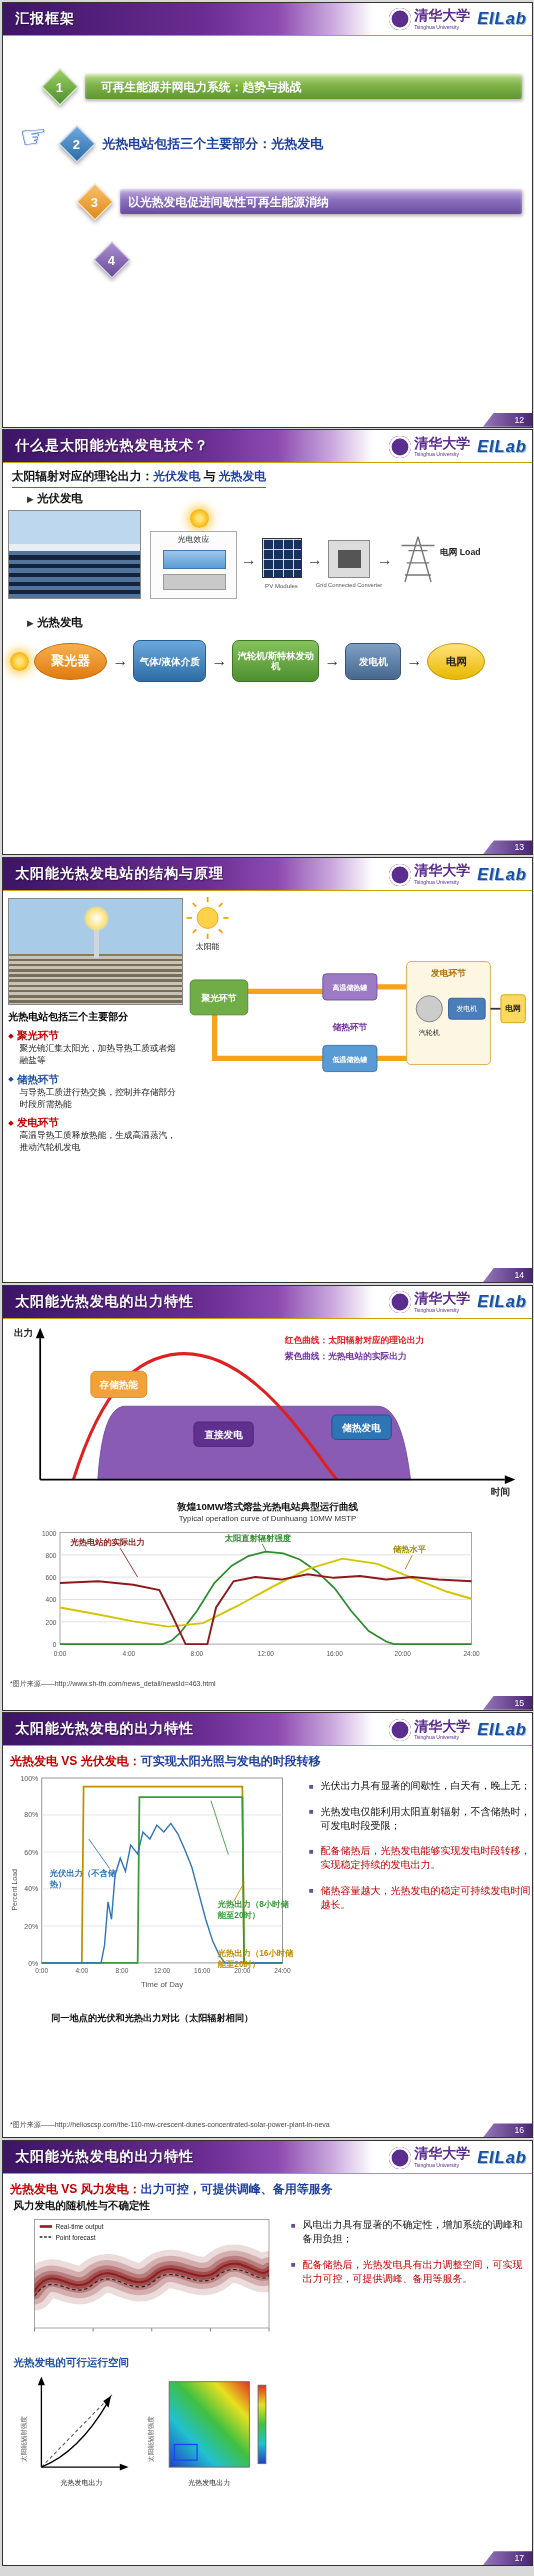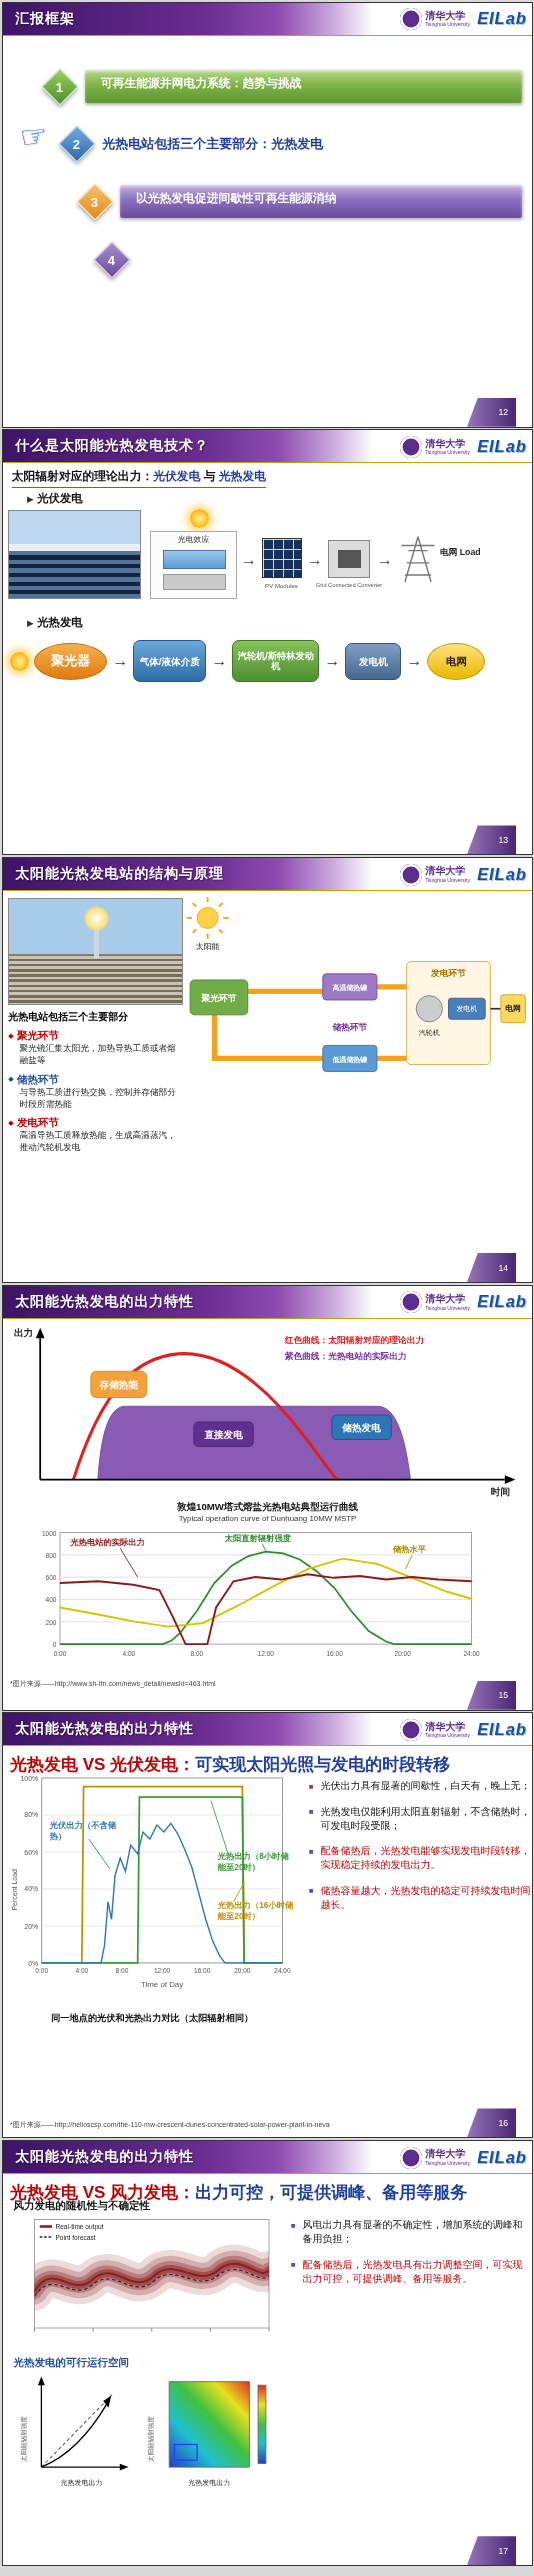--- a/index.html
+++ b/index.html
@@ -18,7 +18,7 @@
   .thu { display:flex; align-items:center; gap:3.5px; }
   .thu-seal { width:22px; height:22px; border-radius:50%; background:#5b2d8e;
               box-shadow:inset 0 0 0 2.6px #fff, inset 0 0 0 4.4px #5b2d8e; }
-  .thu-cn { display:block; color:#5b2d8e; font-weight:bold; font-size:10px;
+  .thu-cn { display:block; color:#5b2d8e; font-weight:bold; font-size:14px;
             font-family:"Liberation Serif","DejaVu Serif",serif; line-height:1.05; }
   .thu-en { display:block; color:#5b2d8e; font-size:5.2px; }
   .eilab { font-size:16.6px; font-weight:bold; font-style:italic; color:#1a4fa0;

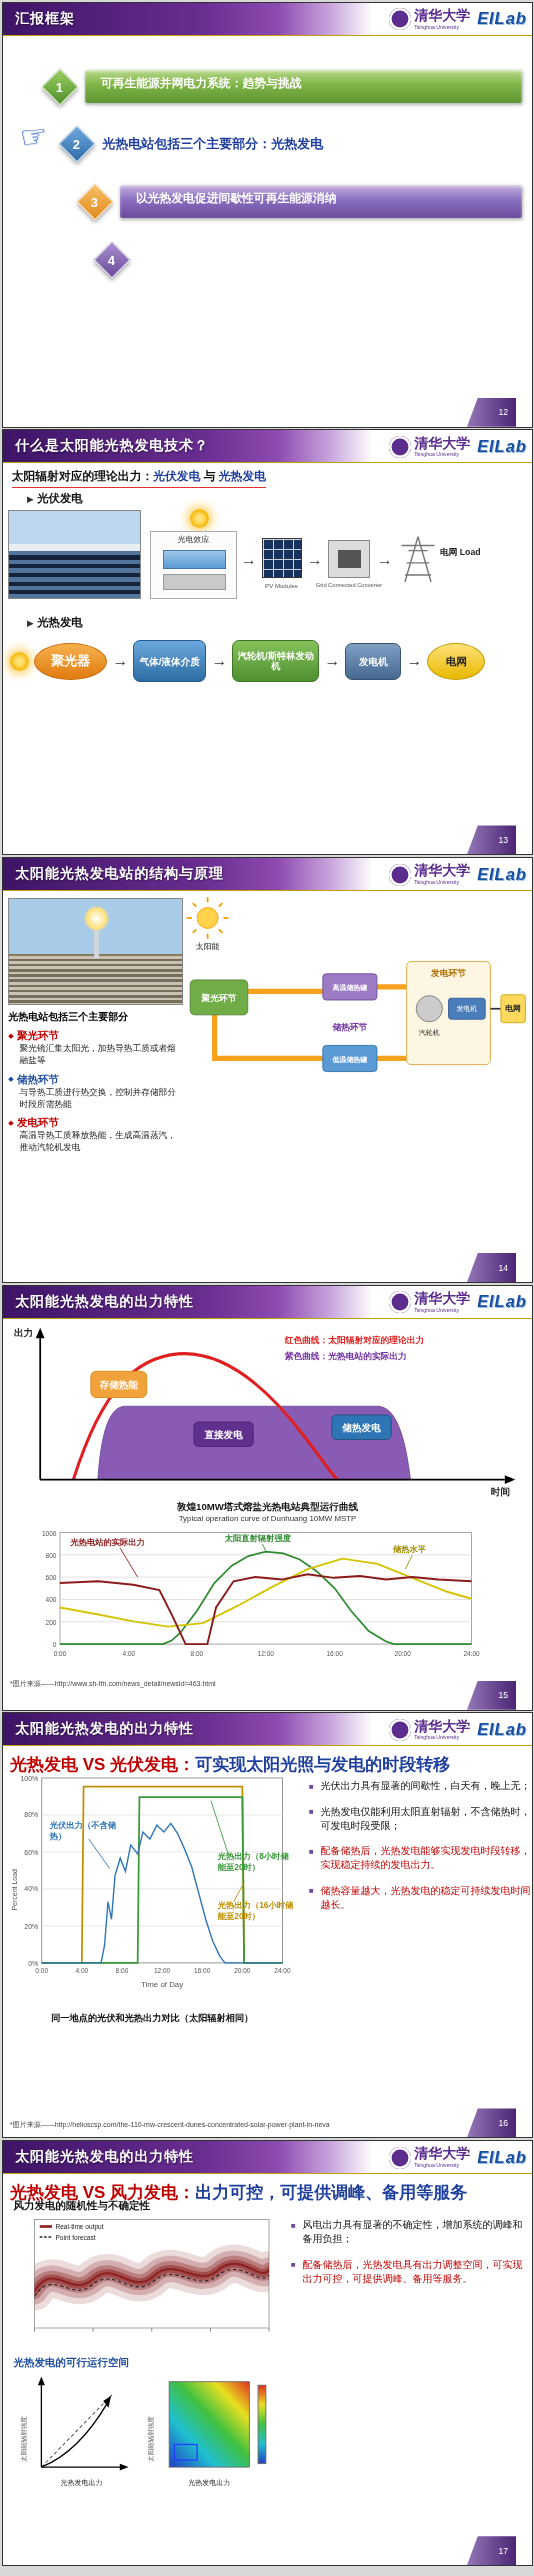--- a/index.html
+++ b/index.html
@@ -39,7 +39,7 @@
   .db { background:linear-gradient(135deg,#6fa8e0,#2e6da4); }
   .do { background:linear-gradient(135deg,#f7c064,#e08a1e); }
   .dp { background:linear-gradient(135deg,#a98fd0,#6a4b9a); }
-  .bar { height:33px; line-height:26px; border-radius:2.6px; padding-left:15.7px; font-size:11.8px;
+  .bar { height:25px; line-height:26px; border-radius:2.6px; padding-left:15.7px; font-size:11.8px;
          font-weight:bold; box-shadow:inset 0 1.7px 2.6px rgba(255,255,255,.5), 0.9px 1.7px 3.5px rgba(0,0,0,.3); }
   .bar-green { background:linear-gradient(180deg,#b8d98a,#7fb347 45%,#5e9632); color:#fff; }
   .bar-purple { background:linear-gradient(180deg,#c4b0dc,#8a6fc0 45%,#6a4b9a); color:#fff; }

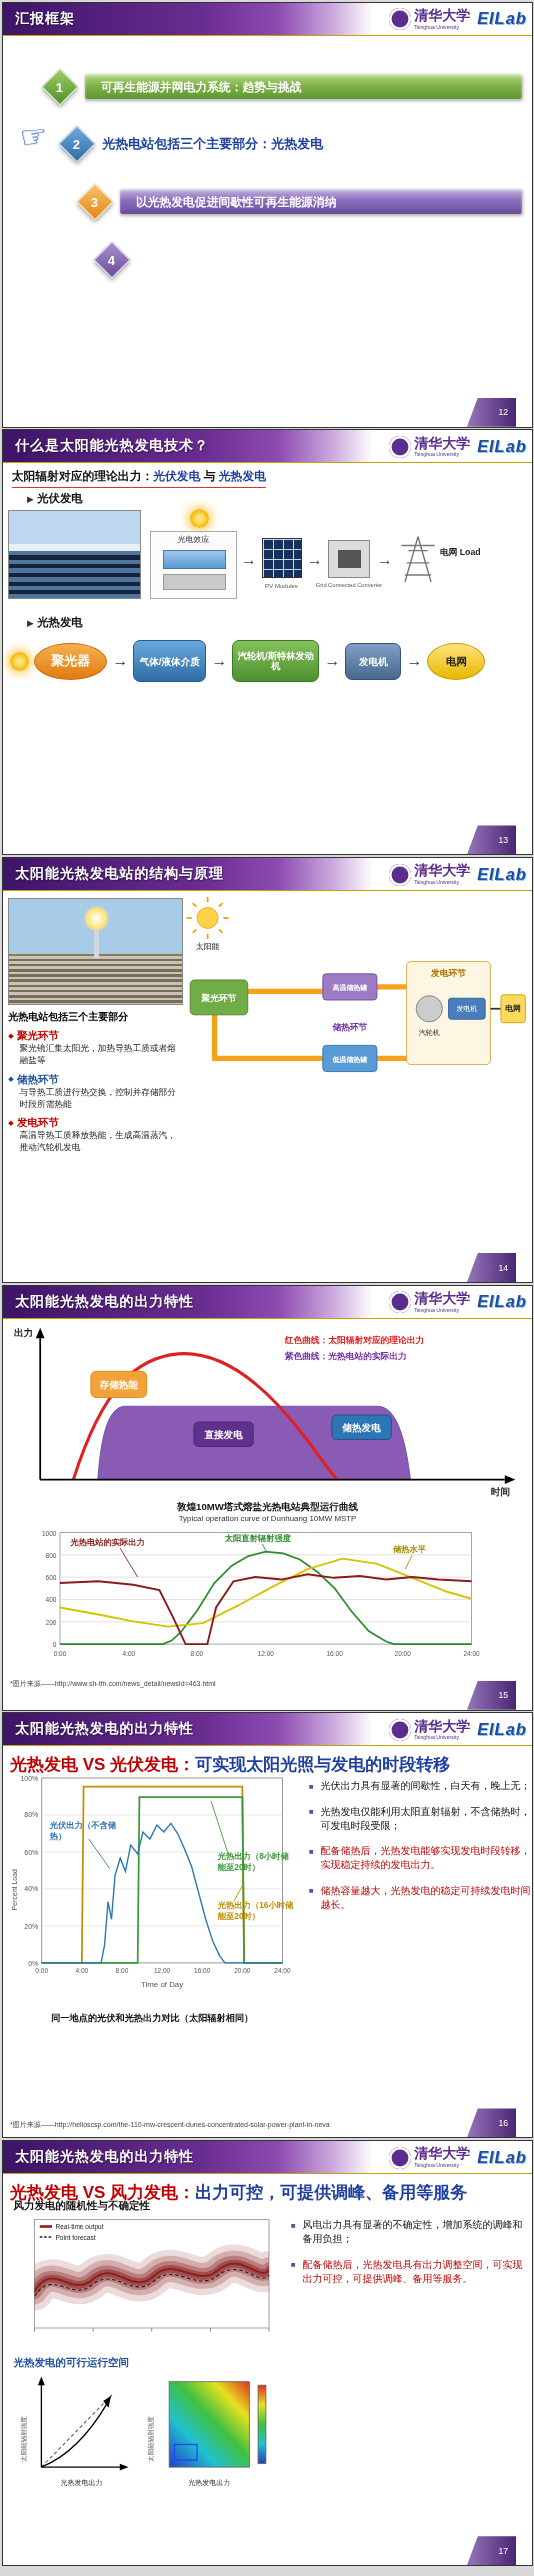--- a/index.html
+++ b/index.html
@@ -42,7 +42,7 @@
   .bar { height:25px; line-height:26px; border-radius:2.6px; padding-left:15.7px; font-size:11.8px;
          font-weight:bold; box-shadow:inset 0 1.7px 2.6px rgba(255,255,255,.5), 0.9px 1.7px 3.5px rgba(0,0,0,.3); }
   .bar-green { background:linear-gradient(180deg,#b8d98a,#7fb347 45%,#5e9632); color:#fff; }
-  .bar-purple { background:linear-gradient(180deg,#c4b0dc,#8a6fc0 45%,#6a4b9a); color:#fff; }
+  .bar-purple { background:linear-gradient(180deg,#c4b0dc,#8a6fc0 45%,#6a4b9a); color:#fff;padding-left:8px; }
   .bar-green-dark { background:linear-gradient(180deg,#b8d98a,#7fb347 45%,#5e9632); color:#1c2f10; }
   .item2-text { font-size:13px; font-weight:bold; color:#1f3f9e; }
   .pointer { position:absolute; left:-44px; top:-7px; font-size:31px; color:#3a66c0;

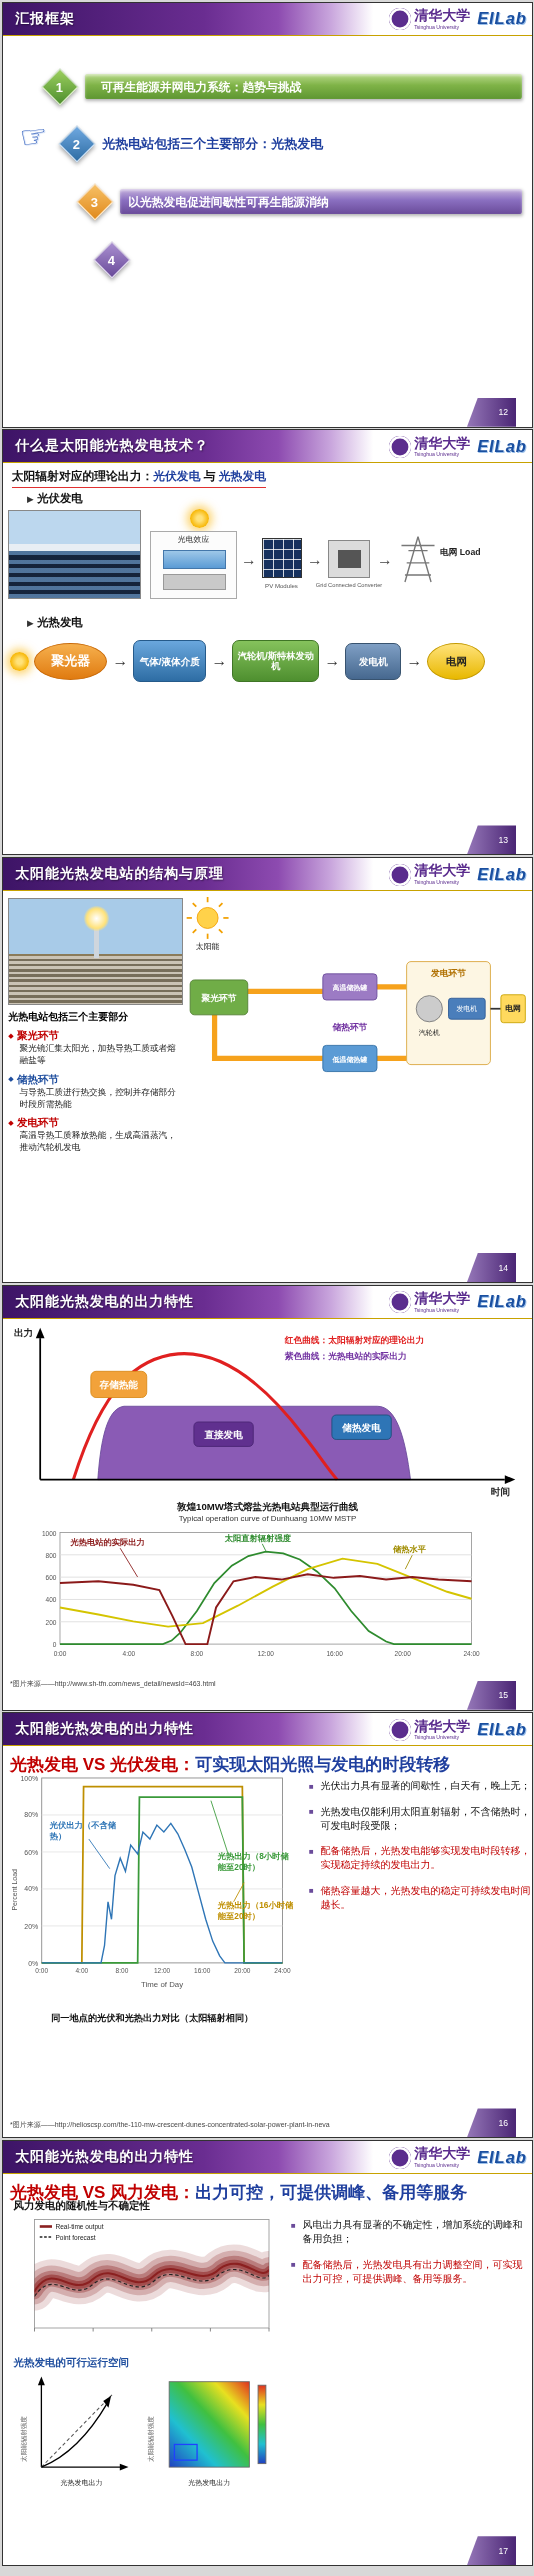--- a/index.html
+++ b/index.html
@@ -23,7 +23,7 @@
   .thu-en { display:block; color:#5b2d8e; font-size:5.2px; }
   .eilab { font-size:16.6px; font-weight:bold; font-style:italic; color:#1a4fa0;
            text-shadow:0.9px 0.9px 0 #9cc0ea; letter-spacing:0.9px; }
-  .pagenum { position:absolute; right:16px; bottom:0; height:29px; min-width:49px;
+  .pagenum { position:absolute; right:0; bottom:0; height:14px; min-width:49px;
              background:linear-gradient(90deg,#9577b8,#4a2574);
              clip-path:polygon(22% 0,100% 0,100% 100%,0 100%);
              color:#fff; font-size:8.7px; display:flex; align-items:center; justify-content:flex-end;

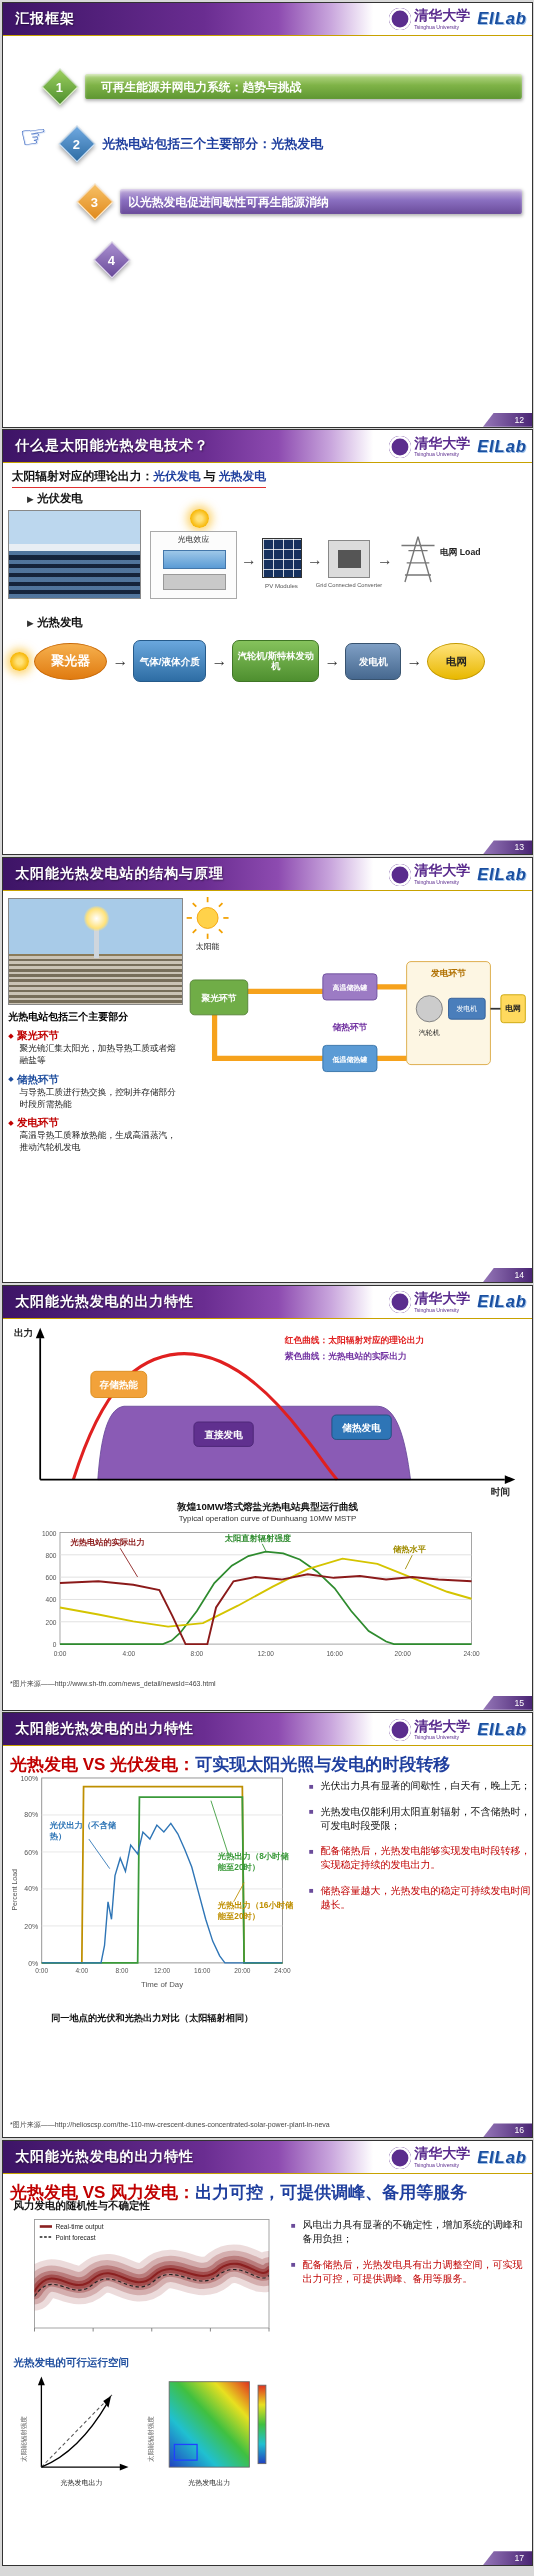--- a/index.html
+++ b/index.html
@@ -124,7 +124,7 @@
   .s15-cap-en { position:absolute; left:0; top:193px; width:100%; text-align:center;
                 font-size:7.9px; color:#333; }
   .src { position:absolute; left:7px; font-size:7px; color:#444; }
-  .headline { position:absolute; left:7px; top:4.4px; font-size:17px; font-weight:bold; }
+  .headline { position:absolute; left:7px; top:4.4px; font-size:12px; font-weight:bold; }
   .hl-red { color:#c00000; } .hl-blue { color:#1f3f9e; }
   .chart-wrap { position:absolute; }
   .ann { position:absolute; font-weight:bold; line-height:1.25; font-size:8.3px; }

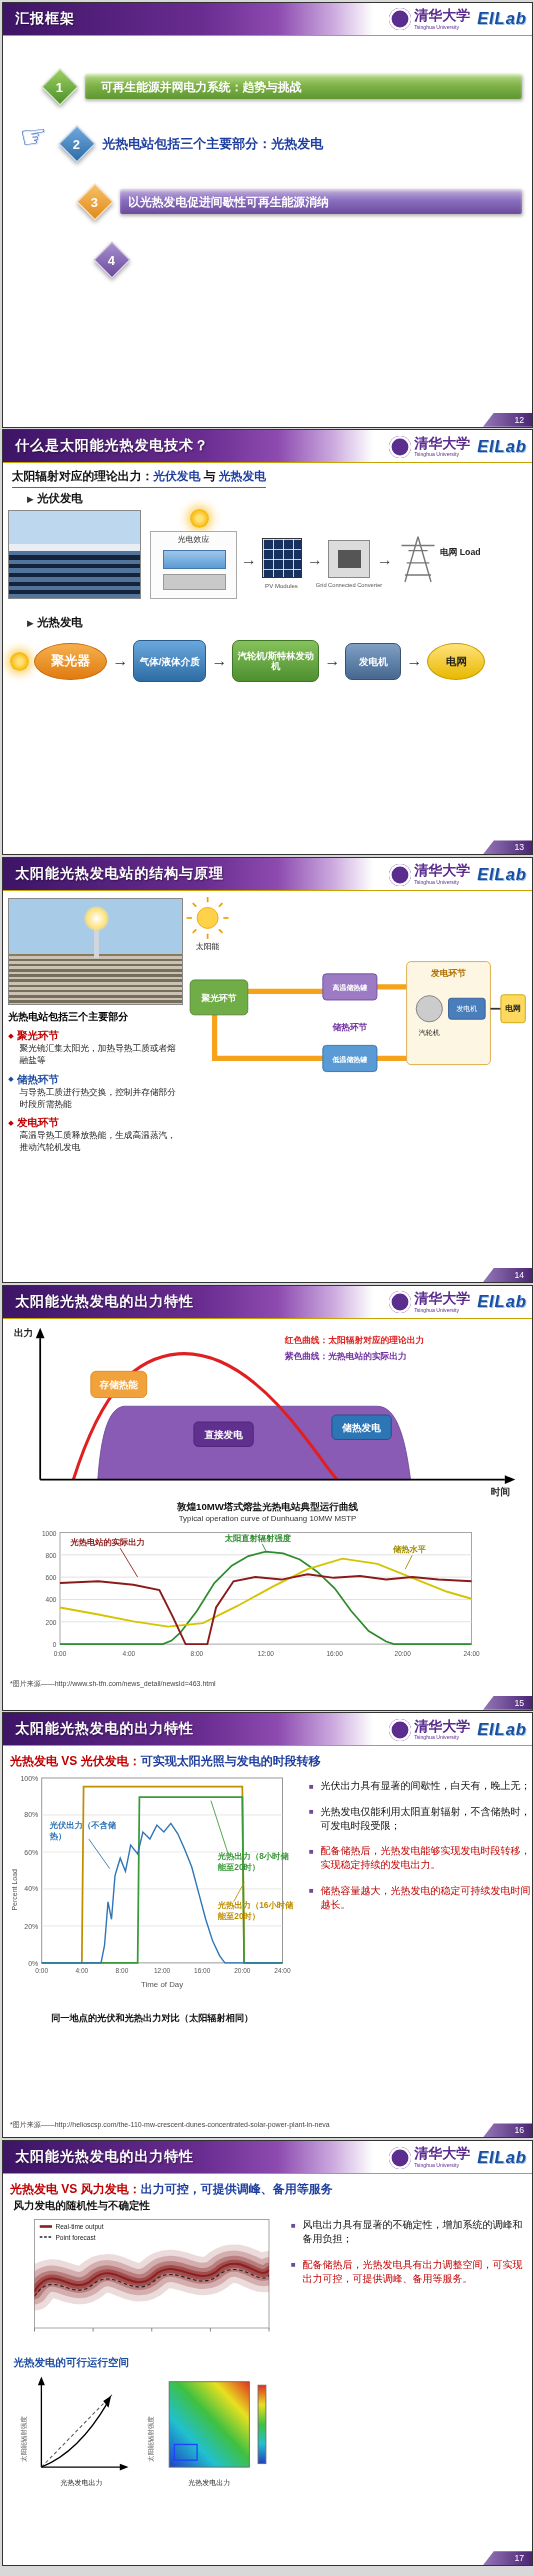--- a/index.html
+++ b/index.html
@@ -127,7 +127,7 @@
   .headline { position:absolute; left:7px; top:4.4px; font-size:12px; font-weight:bold; }
   .hl-red { color:#c00000; } .hl-blue { color:#1f3f9e; }
   .chart-wrap { position:absolute; }
-  .ann { position:absolute; font-weight:bold; line-height:1.25; font-size:8.3px; }
+  .ann { position:absolute; font-weight:bold; line-height:1.25; font-size:8.3px;margin-top:48px; }
   .s16-caption { position:absolute; left:1.7px; top:264px; width:295px; text-align:center;
                  font-size:9.2px; font-weight:bold; color:#111; }
   .bullets { position:absolute; }

